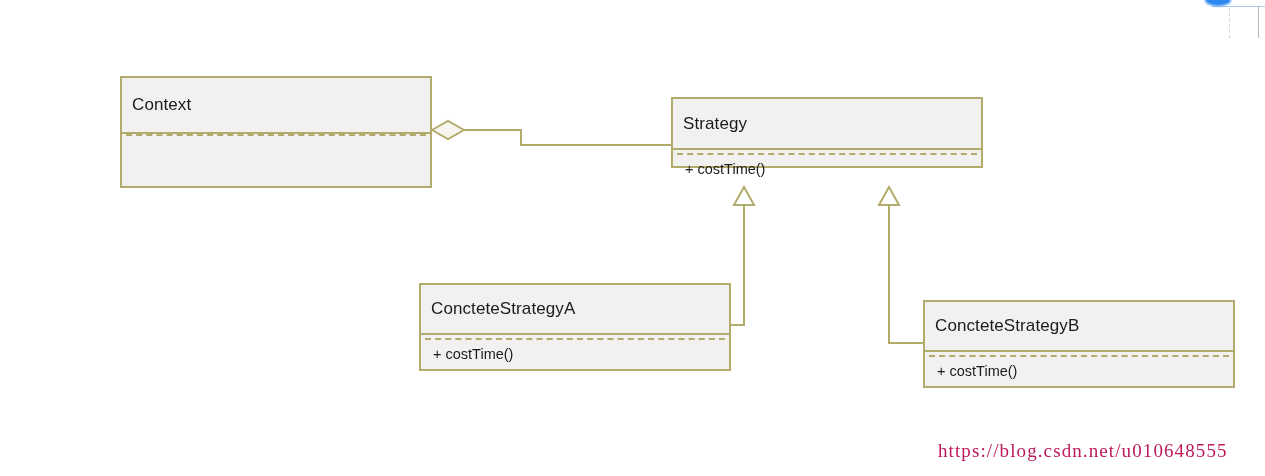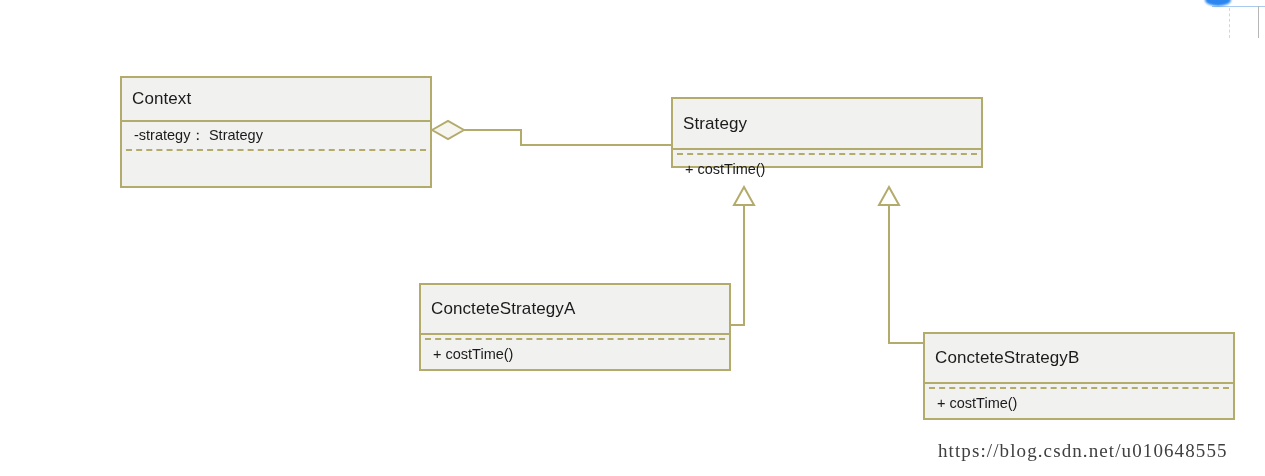--- a/index.html
+++ b/index.html
@@ -146,7 +146,7 @@
   <div class="line-h" style="left:888px; top:342px; width:36px;"></div>
 
   <div class="uml-class" style="left:120px; top:76px; width:312px; height:112px;">
-    <div class="uml-header" style="height:44px;">Context</div>
+    <div class="uml-header" style="height:56px;">Context</div>
     <div class="uml-body" style="height:56px;">
       <div class="uml-attr" style="height:27px;">-strategy： Strategy</div>
       <div class="uml-sep"></div>

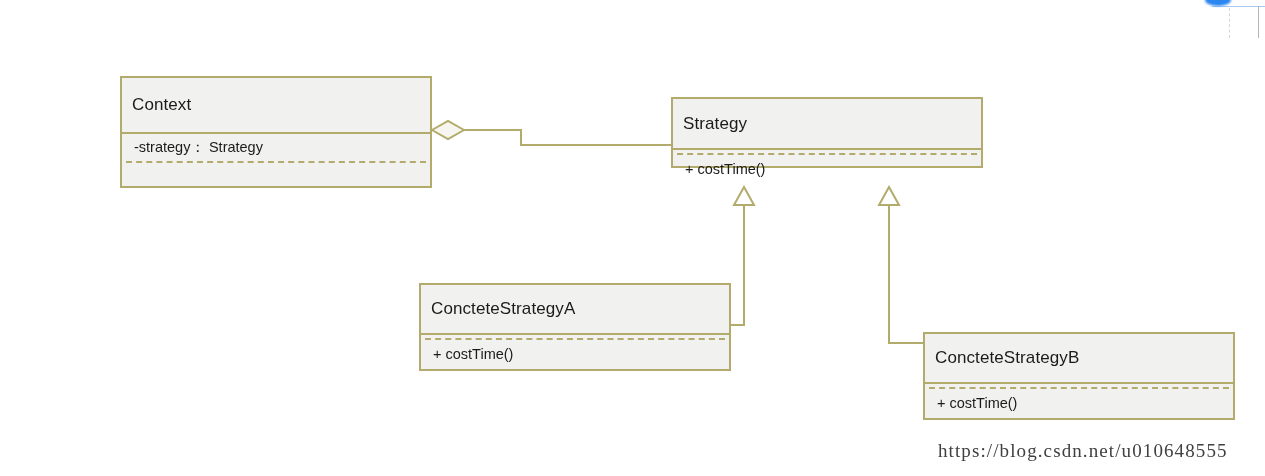--- a/index.html
+++ b/index.html
@@ -148,7 +148,6 @@
   <div class="uml-class" style="left:120px; top:76px; width:312px; height:112px;">
     <div class="uml-header" style="height:56px;">Context</div>
     <div class="uml-body" style="height:56px;">
-      <div class="uml-attr" style="height:27px;">-strategy： Strategy</div>
       <div class="uml-sep"></div>
     </div>
   </div>

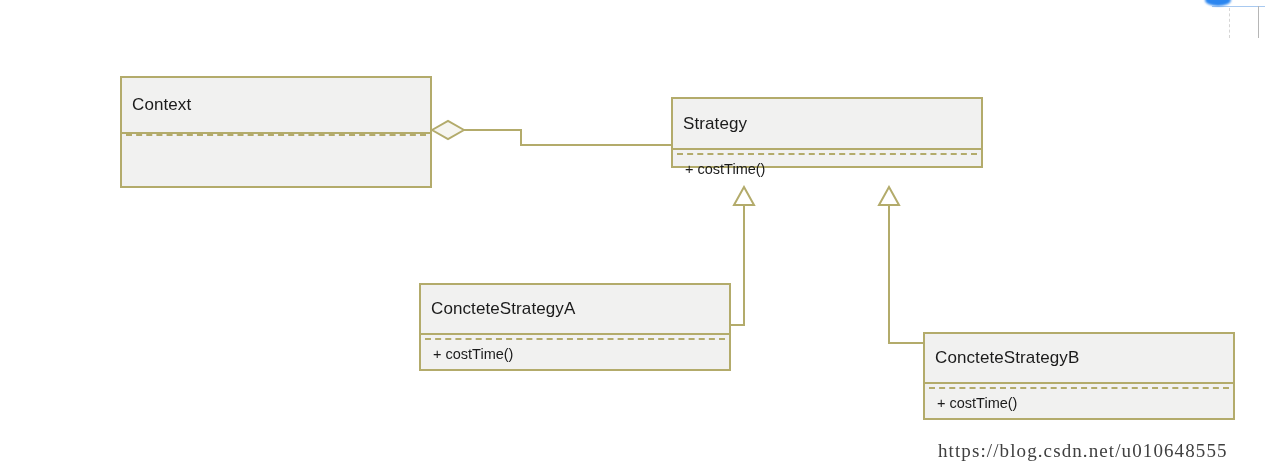--- a/index.html
+++ b/index.html
@@ -168,7 +168,7 @@
     </div>
   </div>
 
-  <div class="uml-class" style="left:923px; top:300px; width:312px; height:88px;margin-top:32px;">
+  <div class="uml-class" style="left:923px; top:300px; width:312px; height:88px;">
     <div class="uml-header" style="height:50px;">ConcteteStrategyB</div>
     <div class="uml-body" style="height:34px;">
       <div class="uml-sep" style="margin-top:3px;"></div>

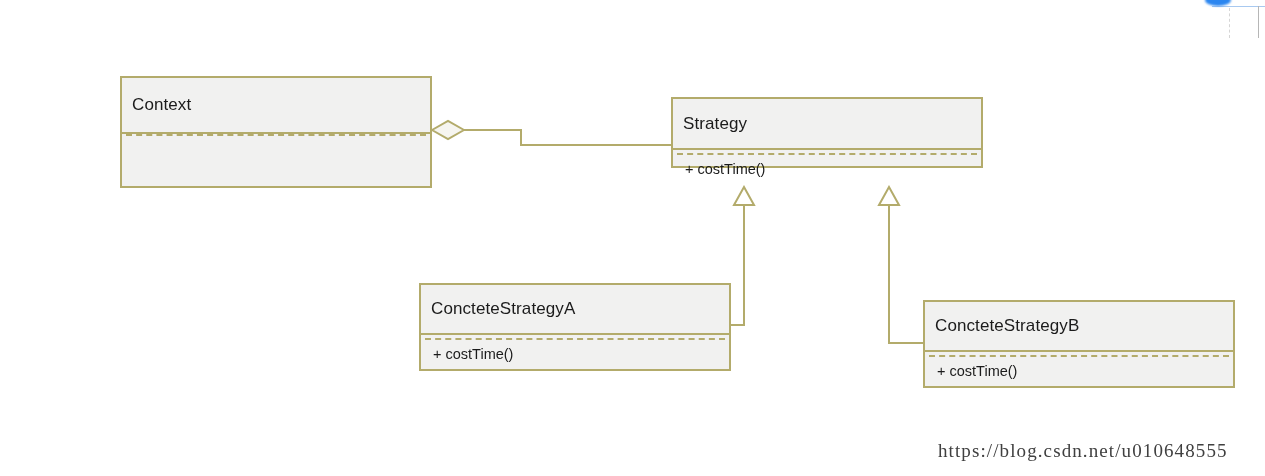--- a/index.html
+++ b/index.html
@@ -107,7 +107,7 @@
   }
   .watermark {
     position: absolute;
-    color: #404040;
+    color: #be185d;
     font-family: "Liberation Serif", serif;
     font-size: 19px;
     letter-spacing: 1.1px;

